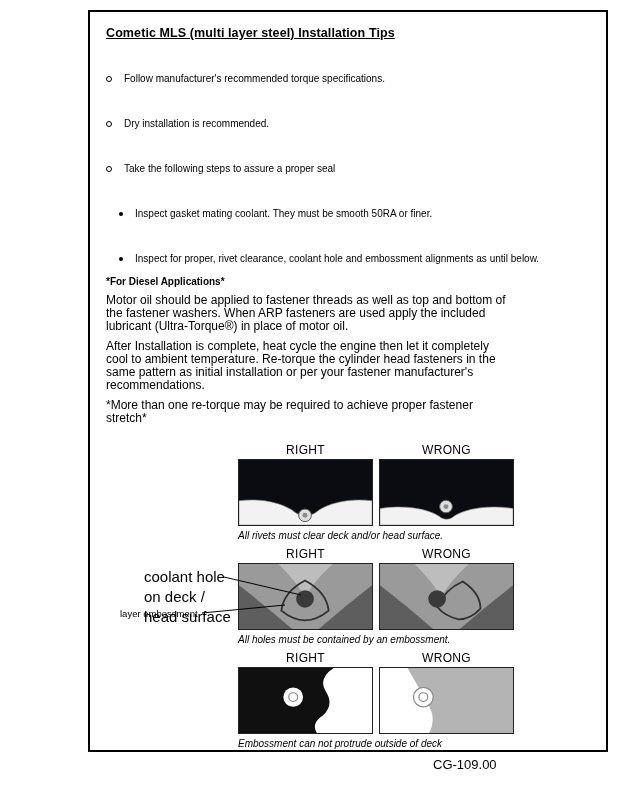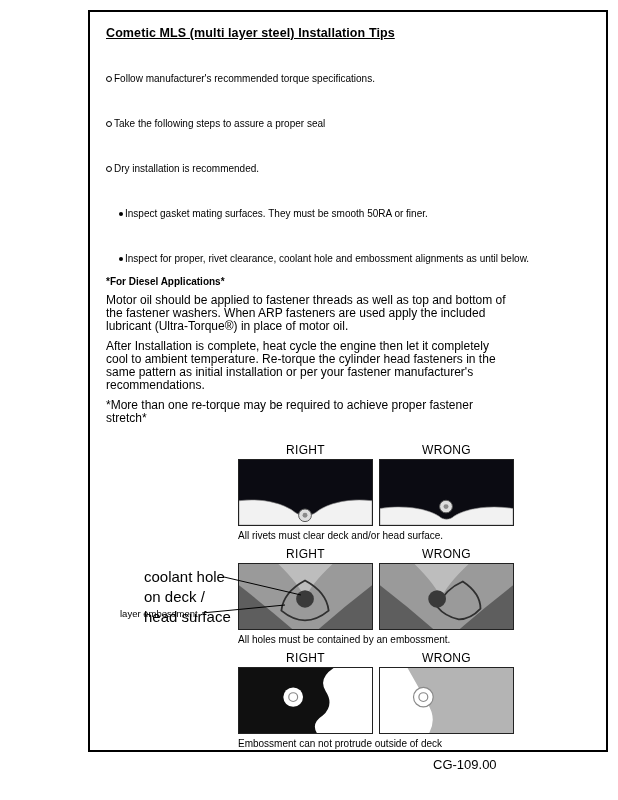--- a/index.html
+++ b/index.html
@@ -18,7 +18,7 @@
     margin:4px 0 9px 2px; letter-spacing:0.1px;
   }
   .tips { font-size:10px; line-height:13px; margin-left:2px; }
-  .tip { display:flex; gap:2px; align-items:flex-start;margin-top:32px; }
+  .tip { display:flex; gap:12px; align-items:flex-start;margin-top:32px; }
   .b1 { width:4px; height:4px; border:1px solid #000; border-radius:50%; margin-top:4px; flex:none; }
   .b2 { width:4px; height:4px; background:#000; border-radius:50%; margin-top:5px; flex:none; }
   .sub { margin-left:13px; }

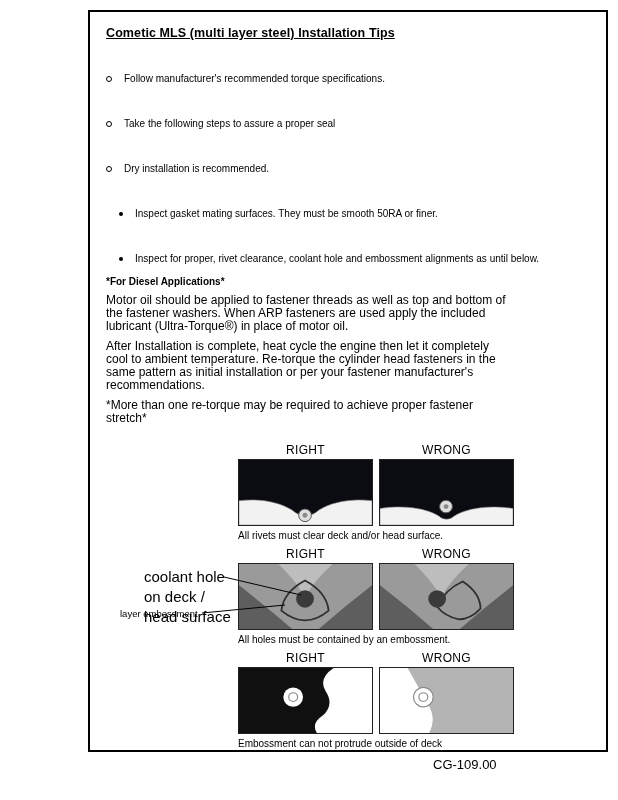--- a/index.html
+++ b/index.html
@@ -61,11 +61,11 @@
       </div>
       <div class="tip">
         <span class="b1"></span>
-        <span>Take the following steps to assure a proper seal</span>
+        <span>Dry installation is recommended.</span>
       </div>
       <div class="tip">
         <span class="b1"></span>
-        <span>Dry installation is recommended.</span>
+        <span>Take the following steps to assure a proper seal</span>
       </div>
       <div class="tip sub">
         <span class="b2"></span>

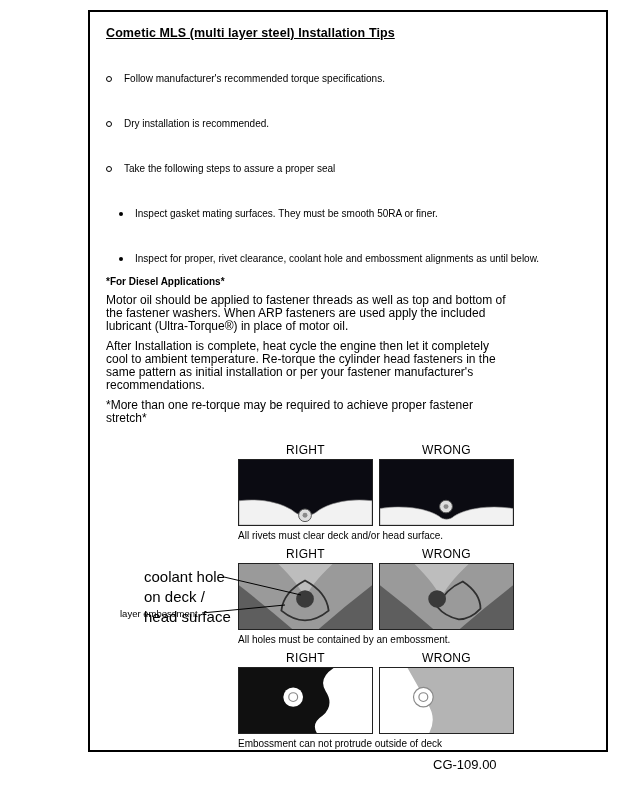--- a/index.html
+++ b/index.html
@@ -69,7 +69,7 @@
       </div>
       <div class="tip sub">
         <span class="b2"></span>
-        <span>Inspect gasket mating surfaces.  They must be smooth 50RA or finer.</span>
+        <span>Inspect gasket mating coolant.  They must be smooth 50RA or finer.</span>
       </div>
       <div class="tip sub">
         <span class="b2"></span>

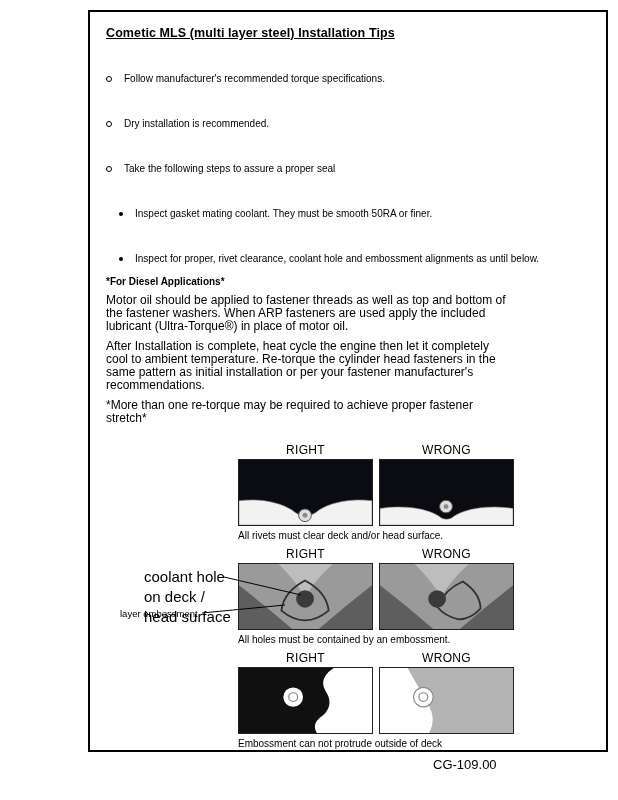--- a/index.html
+++ b/index.html
@@ -32,7 +32,7 @@
   .diag-cols { display:flex; gap:6px; margin-left:134px; margin-top:2px; }
   .panel { width:135px; height:67px; border:1px solid #222; box-sizing:border-box; background:#fff; }
   .panel svg { display:block; width:100%; height:100%; }
-  .caption { font-size:10px; margin:4px 0 6px 134px; }
+  .caption { font-size:10px; margin:4px 0 6px 134px;font-style:italic; }
   .caption.wrap { width:230px; }
 
   .ann1 { position:absolute; left:40px; top:20px; width:88px; font-size:15px; line-height:20px; }

